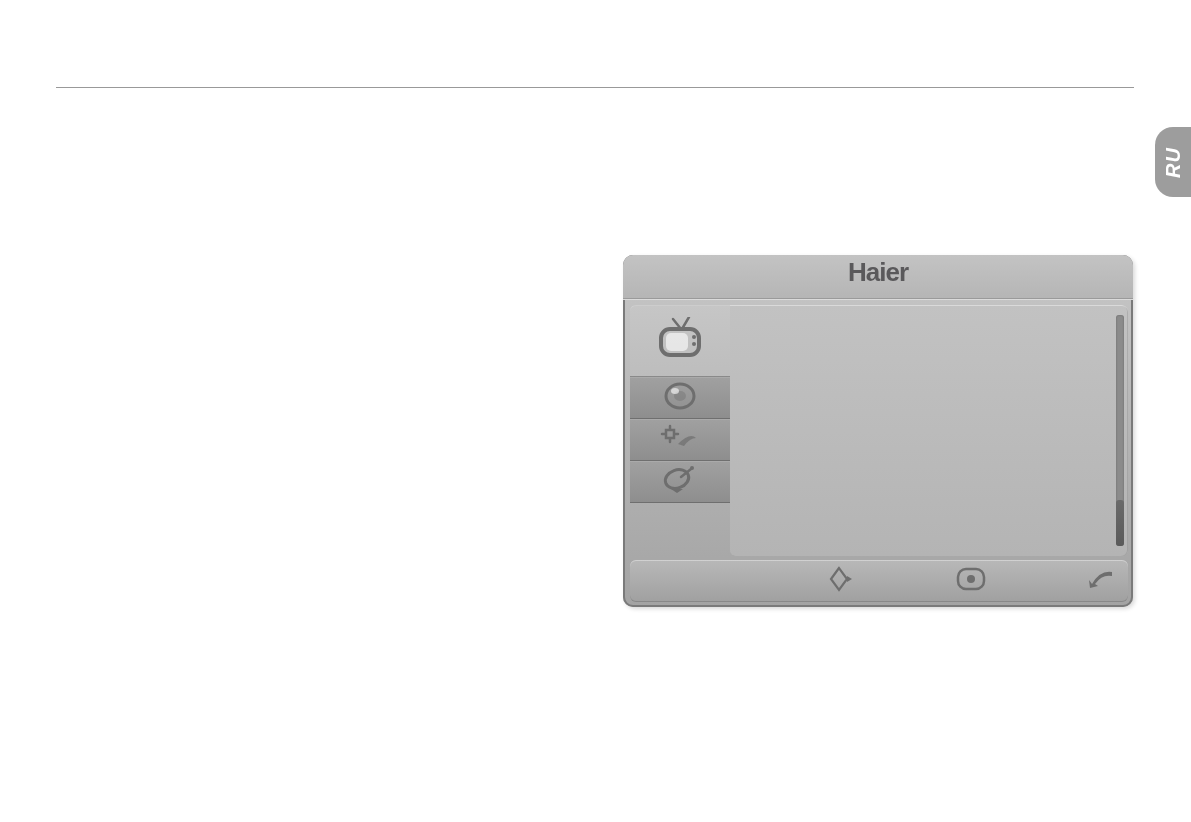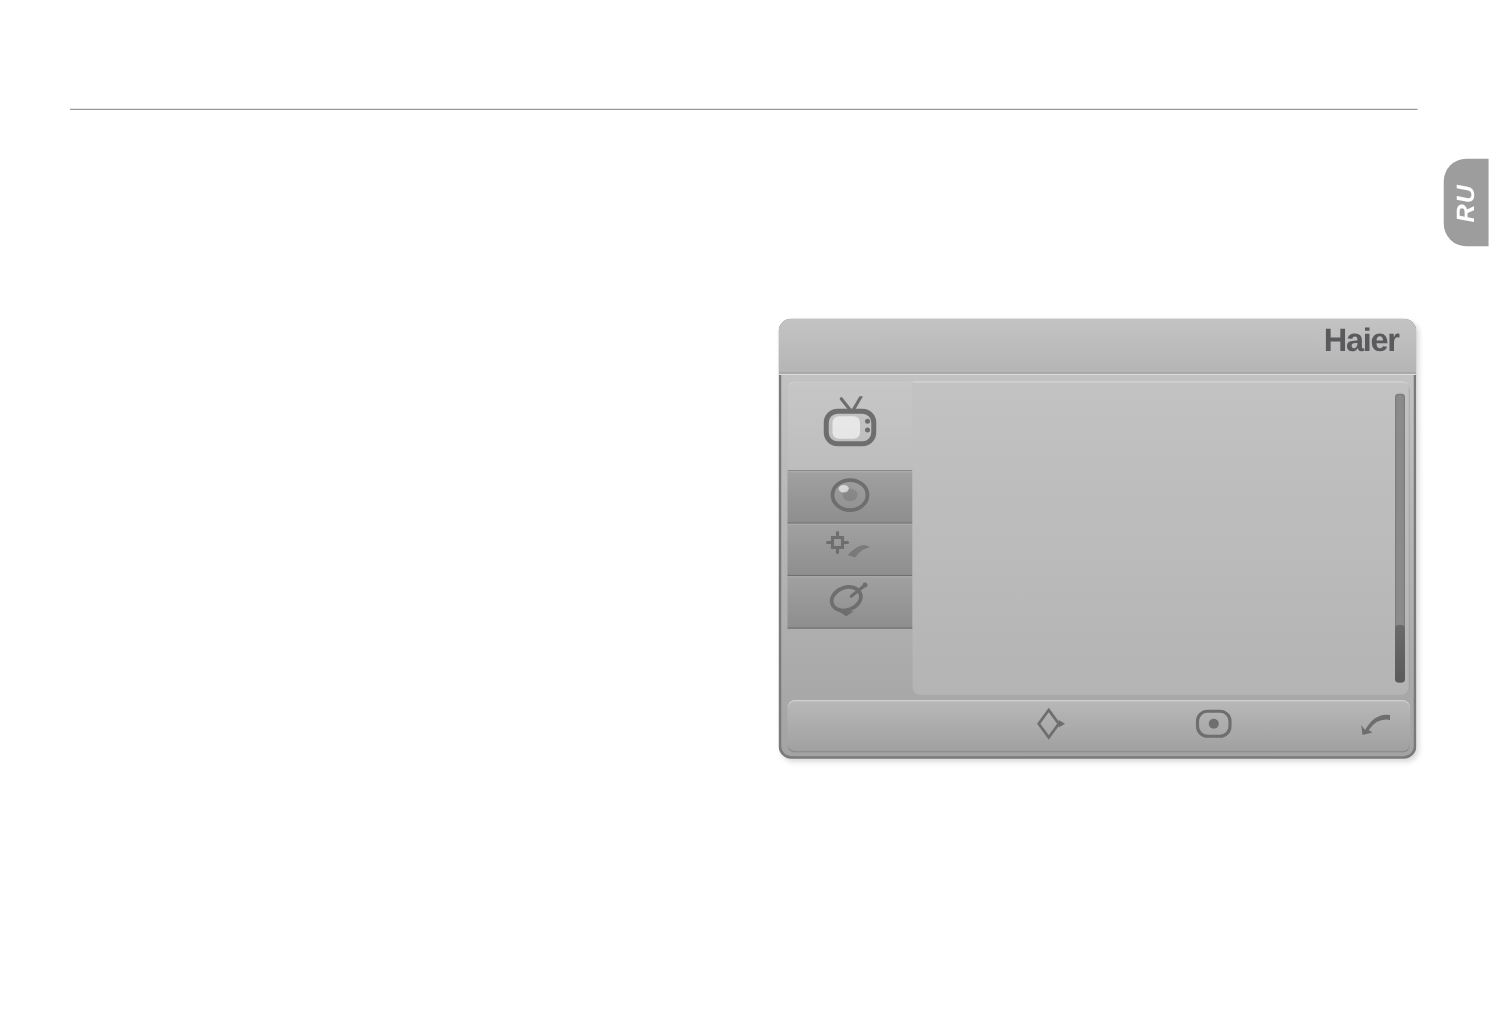--- a/index.html
+++ b/index.html
@@ -59,7 +59,7 @@
     color: #5a595b;
     font-family: Arial, sans-serif;
     letter-spacing: -1px;
-    text-align: right;
+    text-align: center;
     border-bottom: 1px solid rgba(255,255,255,0.4);
     box-shadow: inset 0 -1px 0 rgba(0,0,0,0.15);
     background: linear-gradient(#c3c3c3,#b5b5b5);

